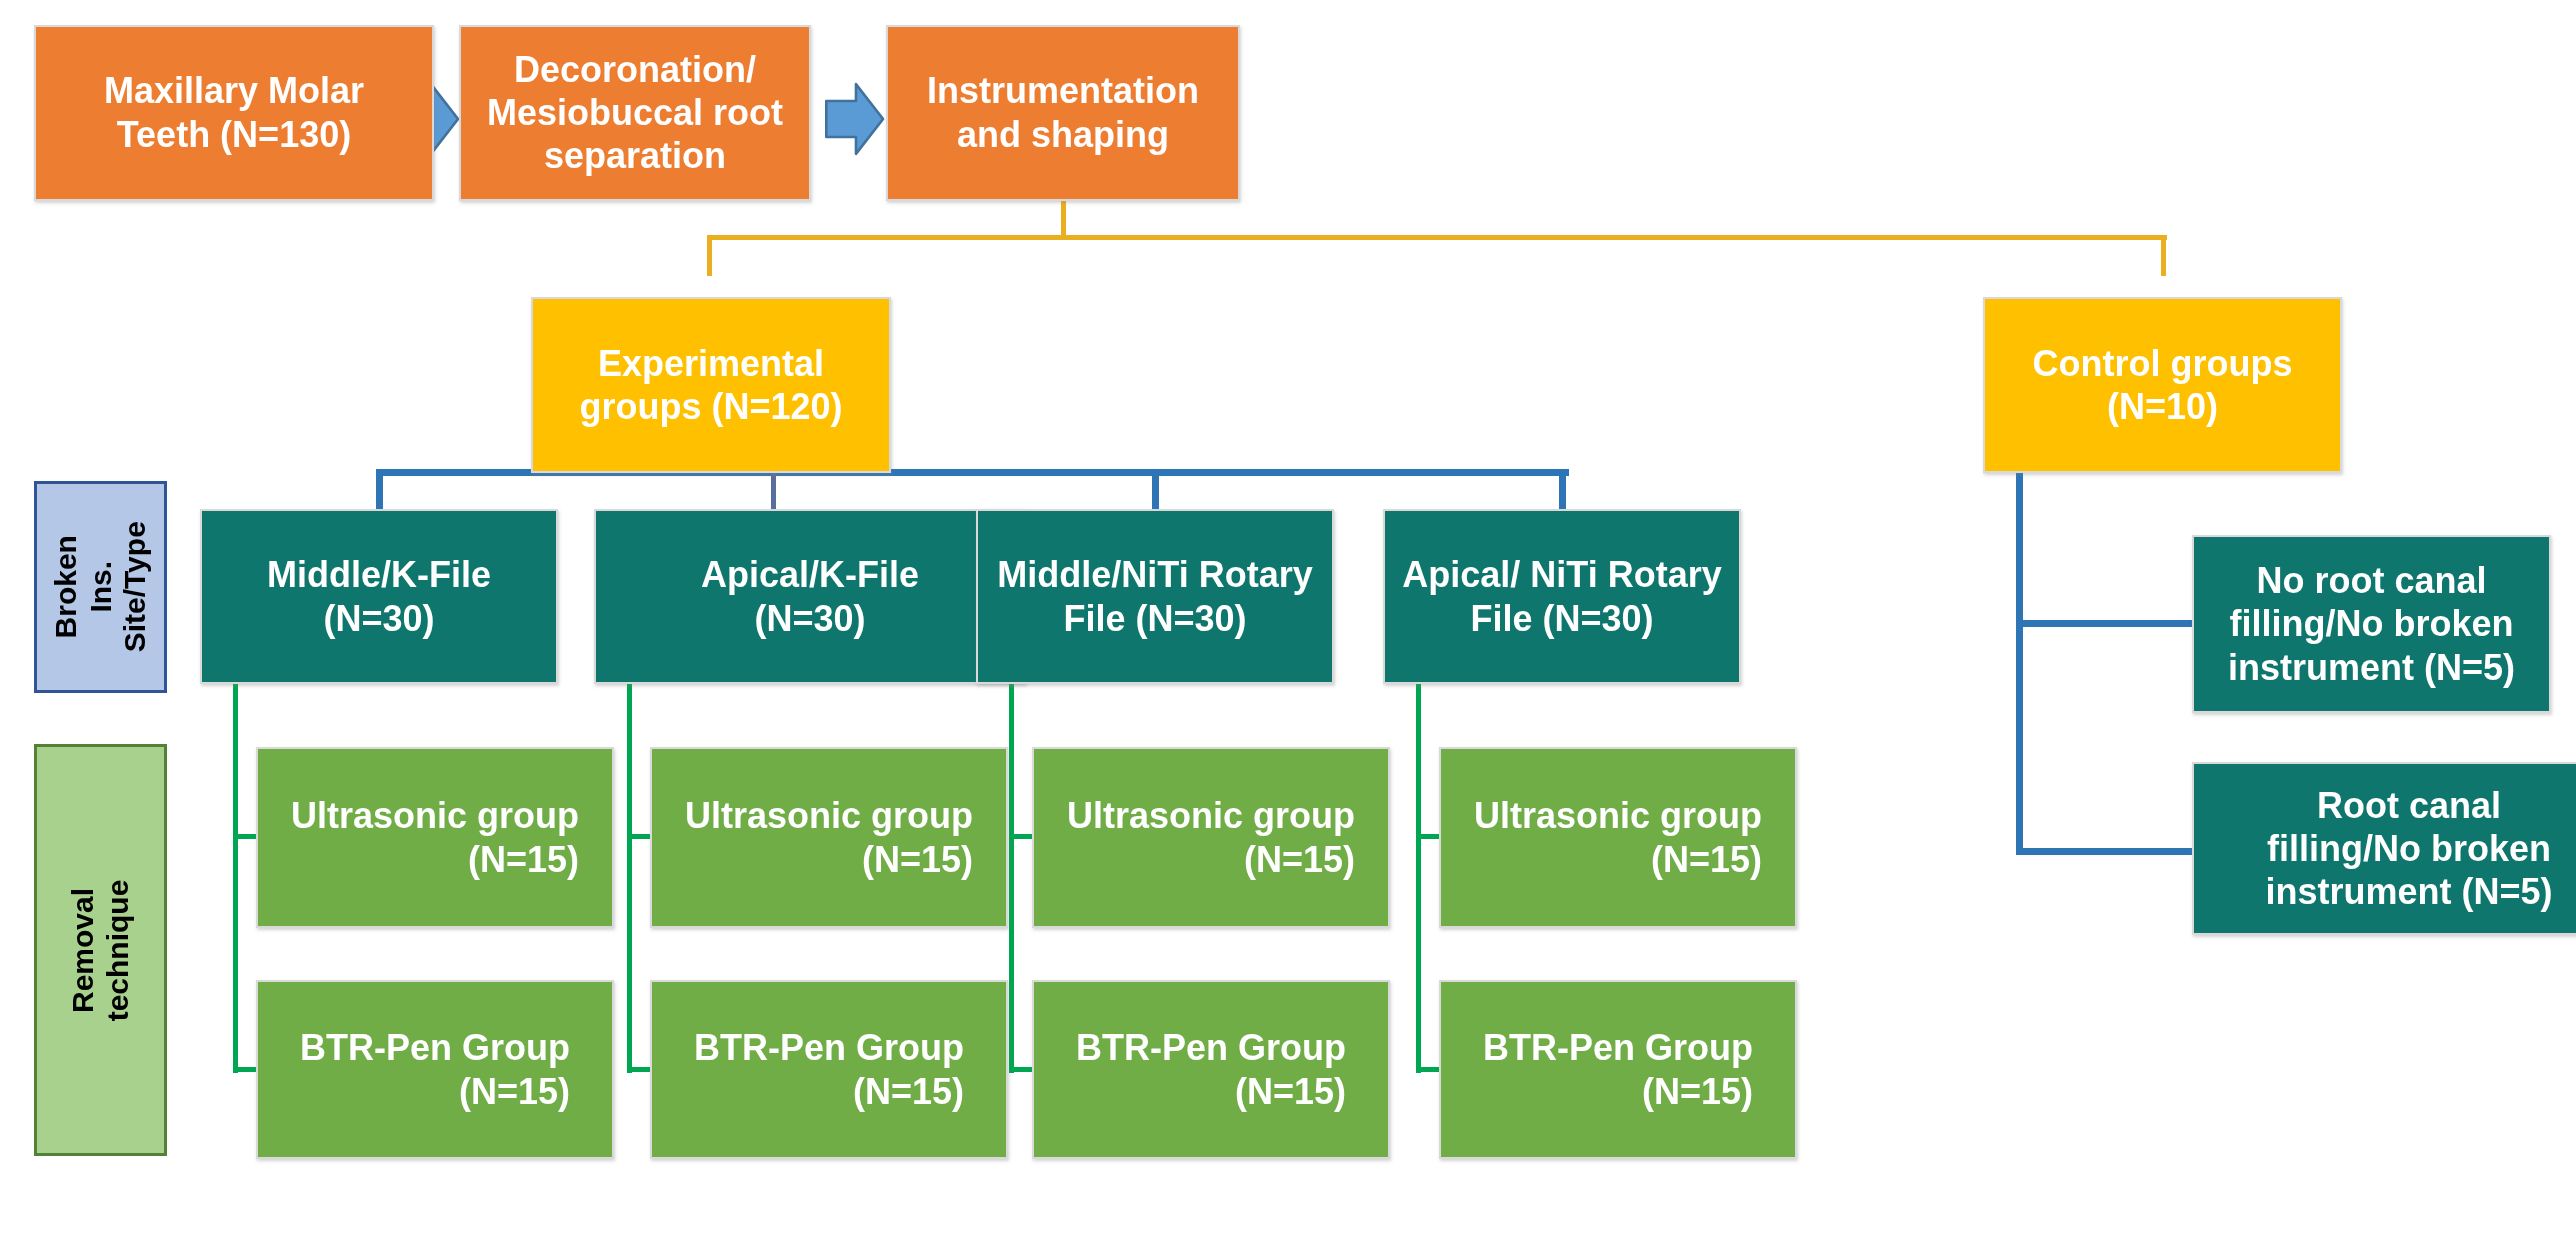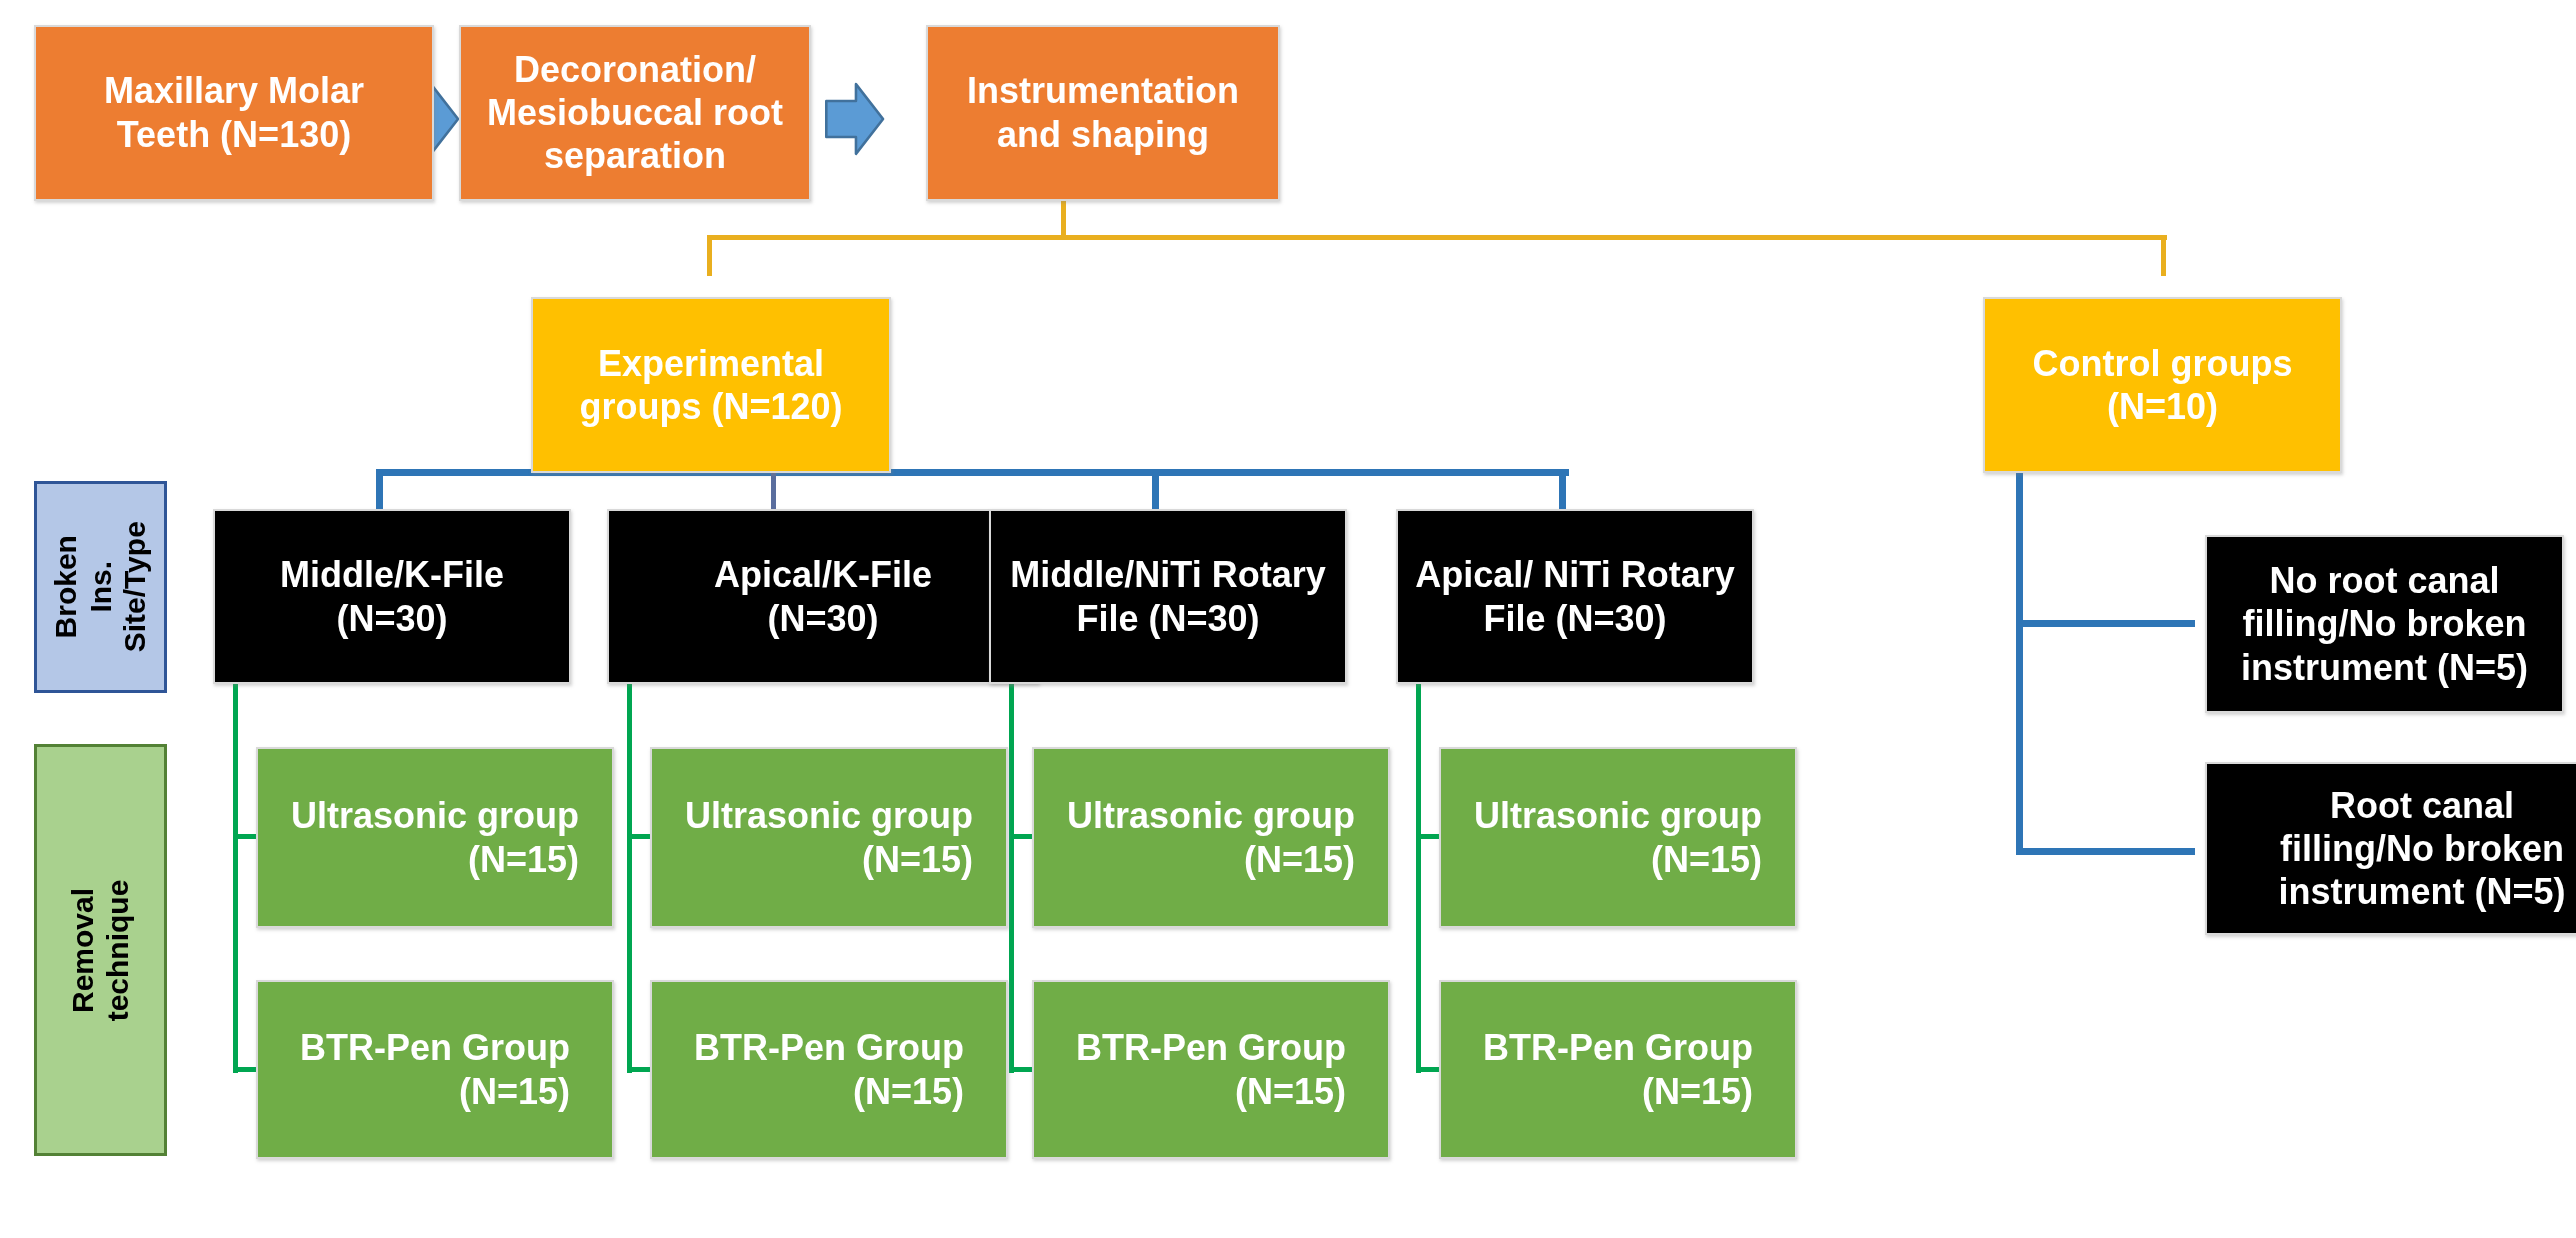--- a/index.html
+++ b/index.html
@@ -83,7 +83,7 @@
     </svg>
   </div>
 
-  <div class="box orange" style="left:886px; top:24.6px; width:354px; height:176px;margin-left:40px;">Instrumentation
+  <div class="box orange" style="left:886px; top:24.6px; width:354px; height:176px;">Instrumentation
 and shaping</div>
 
   <div class="seg gold-seg" style="left:1061px; top:199px; width:5.2px;  height:39px;"></div>

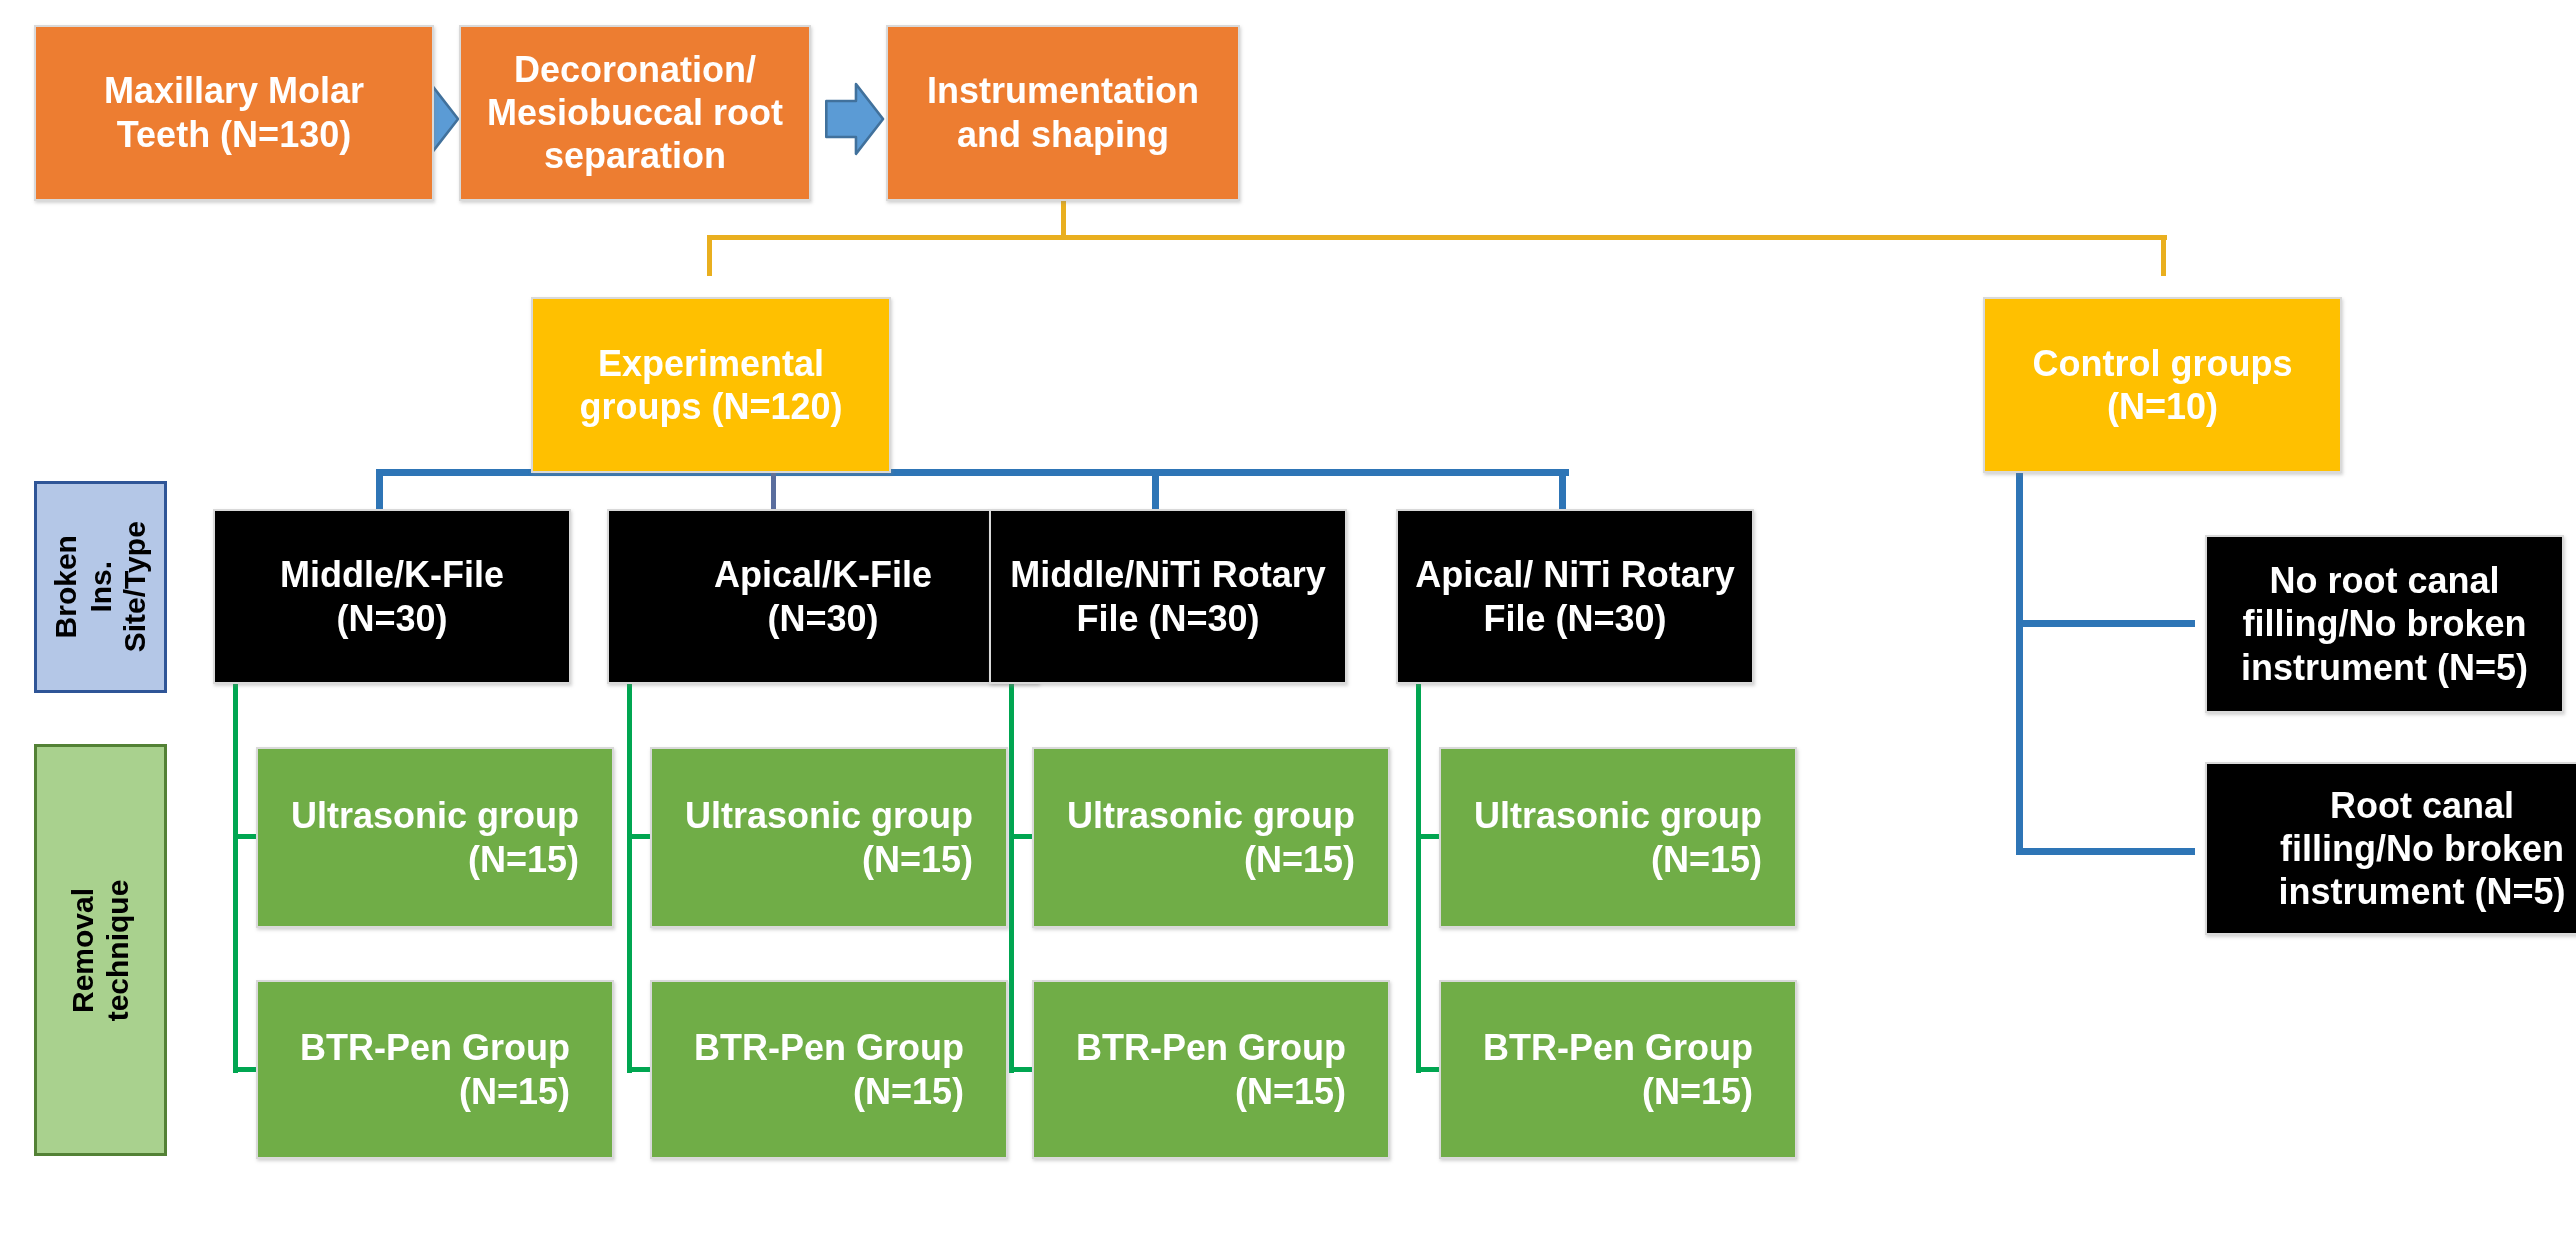--- a/index.html
+++ b/index.html
@@ -27,7 +27,7 @@
   }
   .orange { background:#ED7D31; }
   .gold   { background:#FFC000;margin-top:24px; }
-  .blue   { background:#000000;margin-left:13px; }
+  .blue   { background:#0f766e; }
   .green  { background:#70AD47;text-align:right; }
 
   

